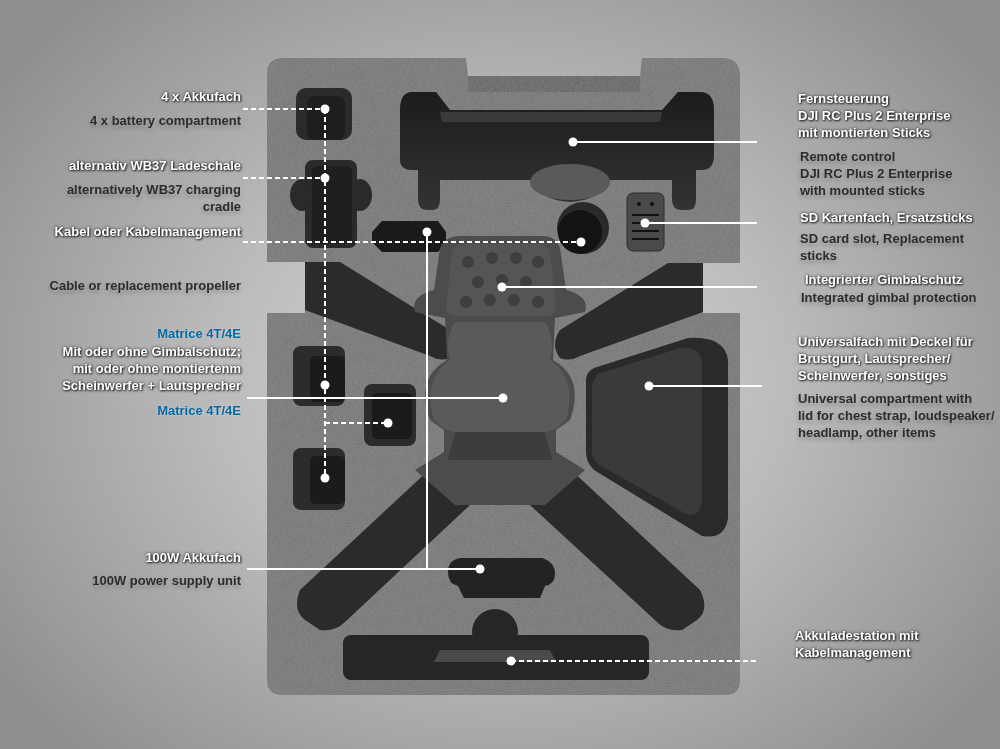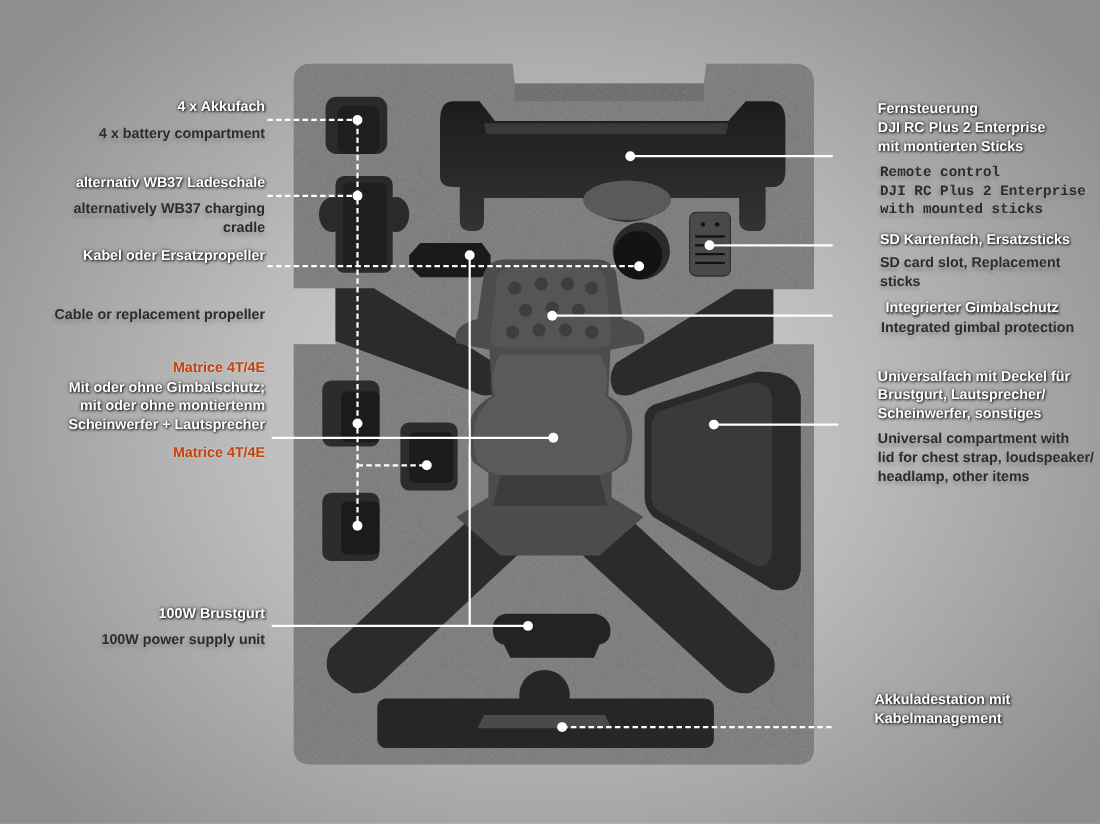--- a/index.html
+++ b/index.html
@@ -211,7 +211,7 @@
 <div class="lbl right col de ml" style="top:90px;">Fernsteuerung
 DJI RC Plus 2 Enterprise
 mit montierten Sticks</div>
-<div class="lbl right col en ml" style="top:148px; left:767px;font-family:Liberation Mono, monospace;">Remote control
+<div class="lbl right col en ml" style="top:148px; left:767px;">Remote control
 DJI RC Plus 2 Enterprise
 with mounted sticks</div>
 

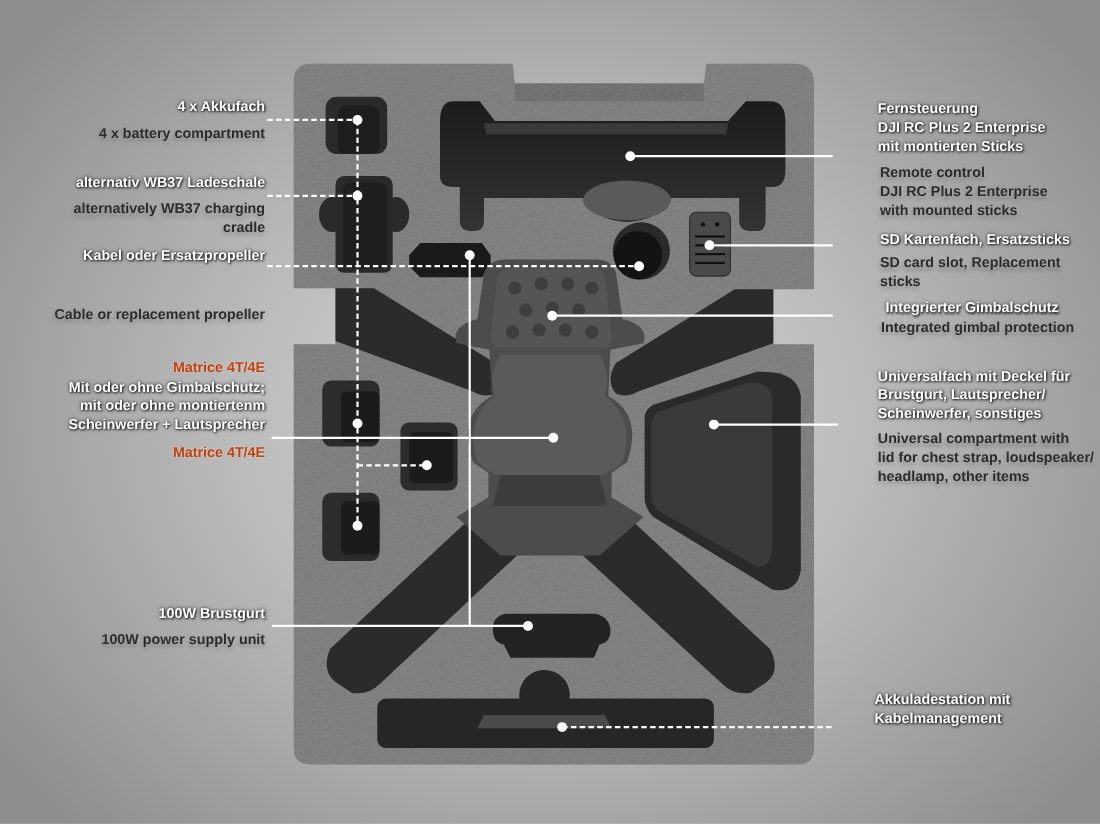--- a/index.html
+++ b/index.html
@@ -196,7 +196,7 @@
 <div class="lbl left col en ml" style="top:181px;">alternatively WB37 charging
 cradle</div>
 
-<div class="lbl left col de" style="top:223px;">Kabel oder Ersatzpropeller</div>
+<div class="lbl left col de" style="top:223px;">Kabel oder Kabelmanagement</div>
 <div class="lbl left col en" style="top:245px;margin-top:32px;">Cable or replacement propeller</div>
 
 <div class="lbl left col red" style="top:325px;">Matrice 4T/4E</div>

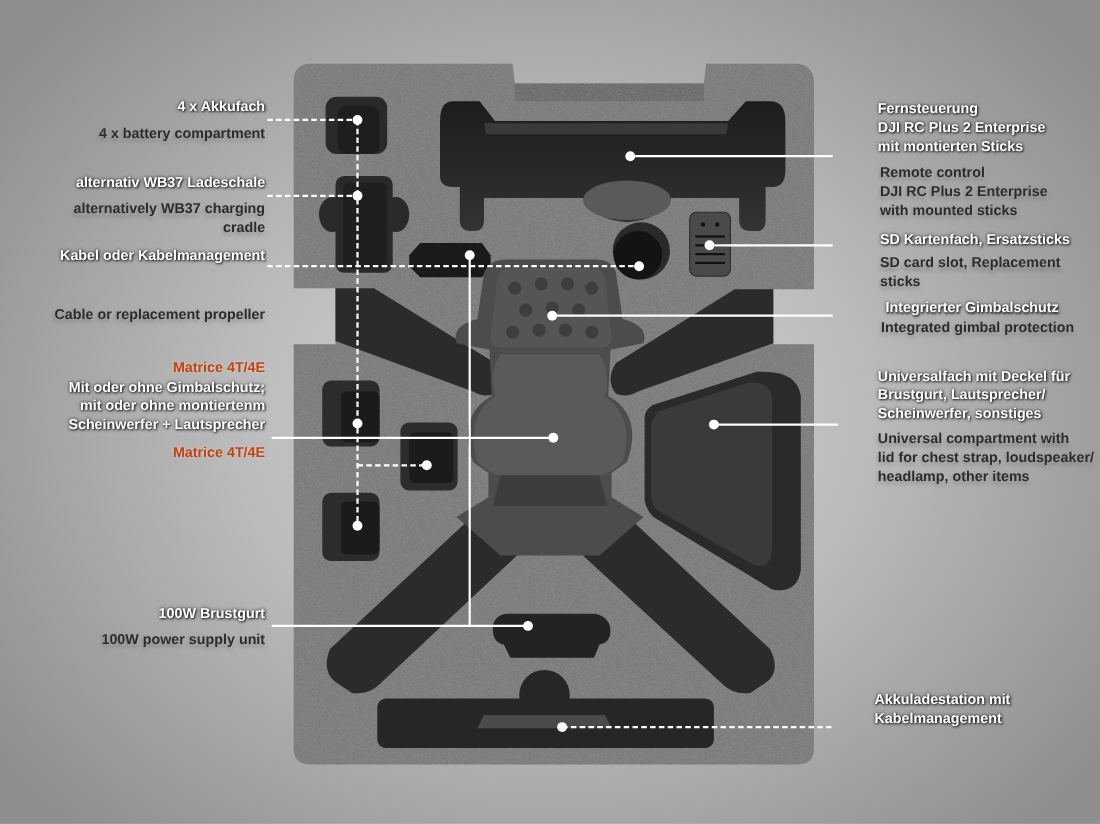--- a/index.html
+++ b/index.html
@@ -13,7 +13,7 @@
   .lbl { position: absolute; font-weight: bold; font-size: 13px; line-height: 17px; }
   .de { color: #ffffff; text-shadow: 0 0 3px rgba(0,0,0,0.85), 1px 1px 2px rgba(0,0,0,0.7); }
   .en { color: #2c2c2c; text-shadow: 1px 1px 3px rgba(255,255,255,0.35), 0 2px 4px rgba(0,0,0,0.35); }
-  .red { color: #c2410c; text-shadow: 0 0 2px rgba(255,255,255,0.5); }
+  .red { color: #0369a1; text-shadow: 0 0 2px rgba(255,255,255,0.5); }
   .left { text-align: right; }
   .left.col { right: 759px; }
   .right.col { left: 765px; text-align: left; margin-left: 33px; }

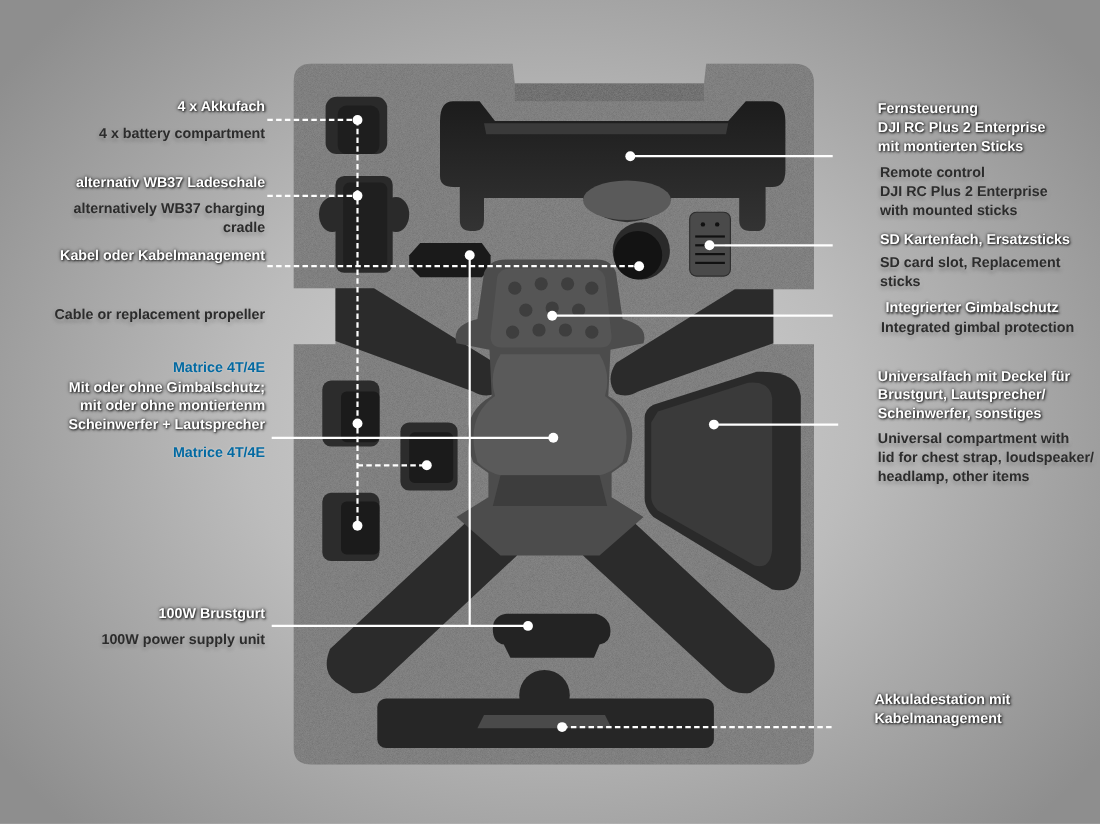--- a/index.html
+++ b/index.html
@@ -205,7 +205,7 @@
 Scheinwerfer + Lautsprecher</div>
 <div class="lbl left col red" style="top:402px;">Matrice 4T/4E</div>
 
-<div class="lbl left col de" style="top:549px;">100W Brustgurt</div>
+<div class="lbl left col de" style="top:549px;">100W Akkufach</div>
 <div class="lbl left col en" style="top:572px;">100W power supply unit</div>
 
 <div class="lbl right col de ml" style="top:90px;">Fernsteuerung

